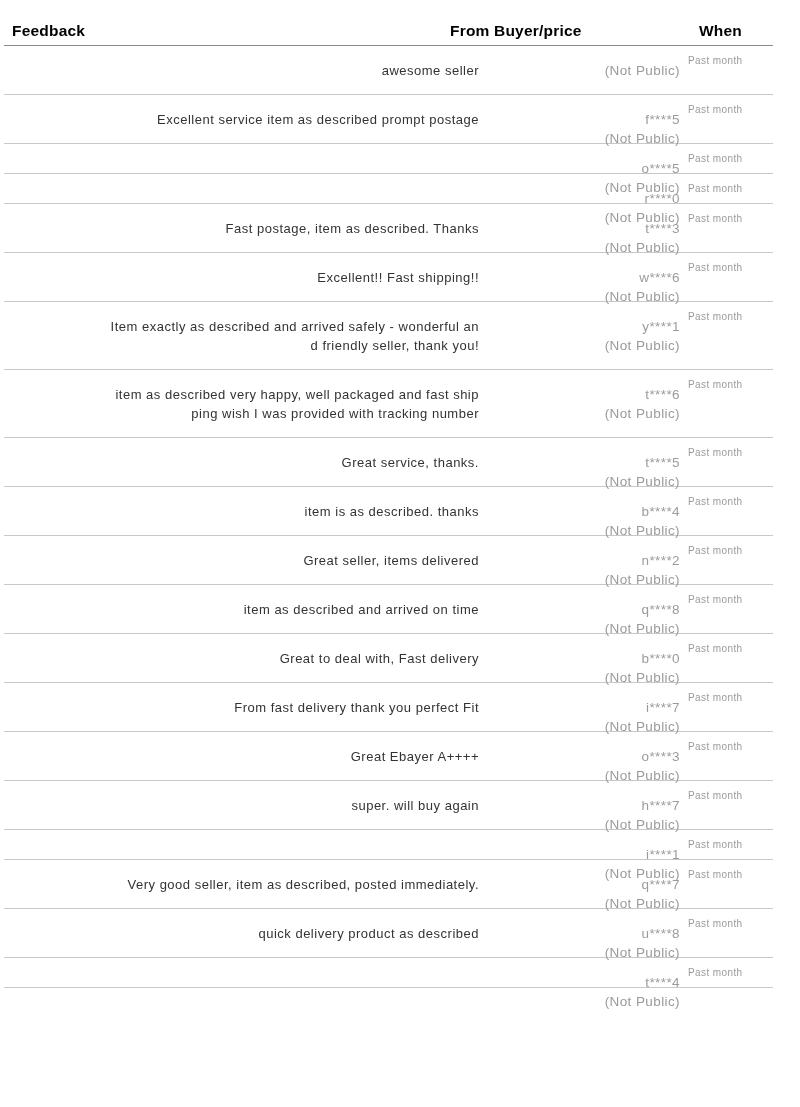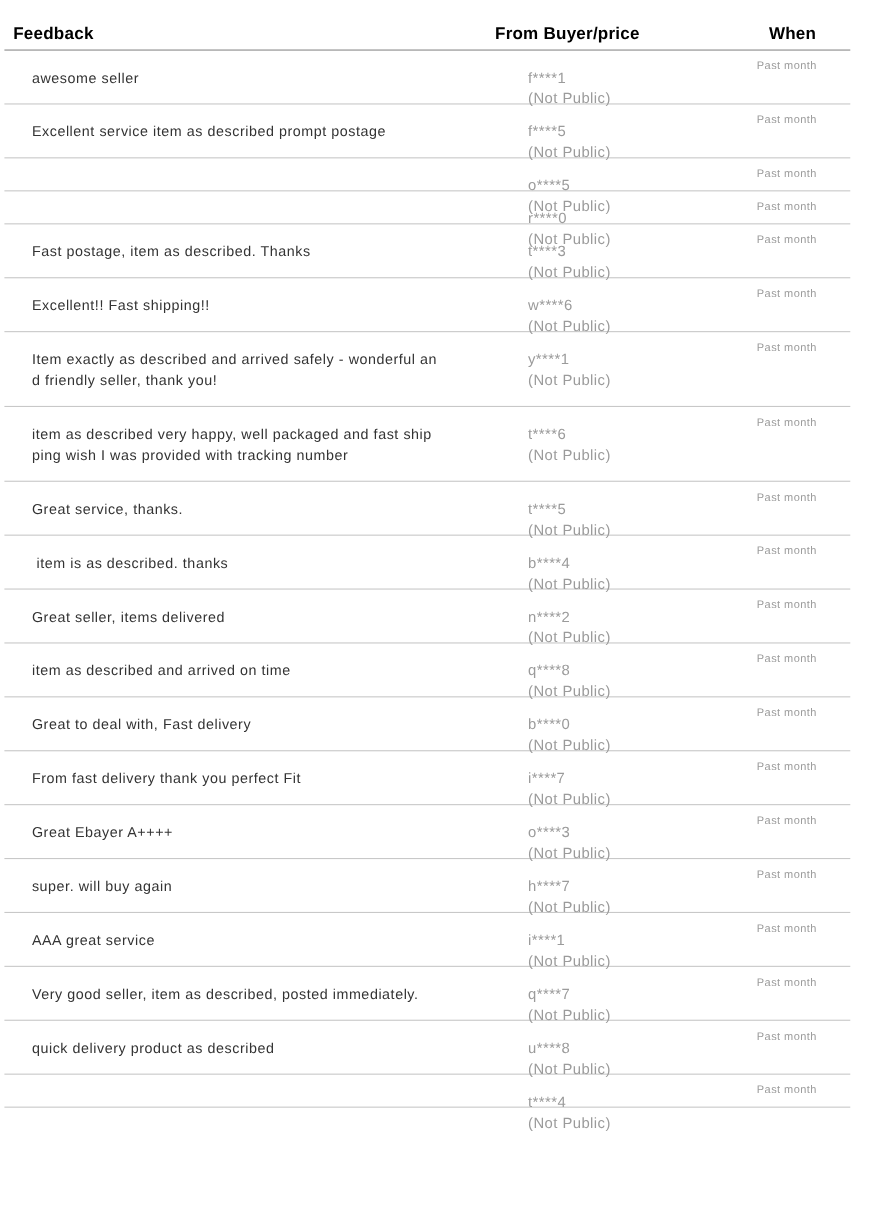--- a/index.html
+++ b/index.html
@@ -19,6 +19,7 @@
     position: relative;
     margin-left: 4px;
     width: 769px;
+    text-align: right;
   }
   
   .header-row {

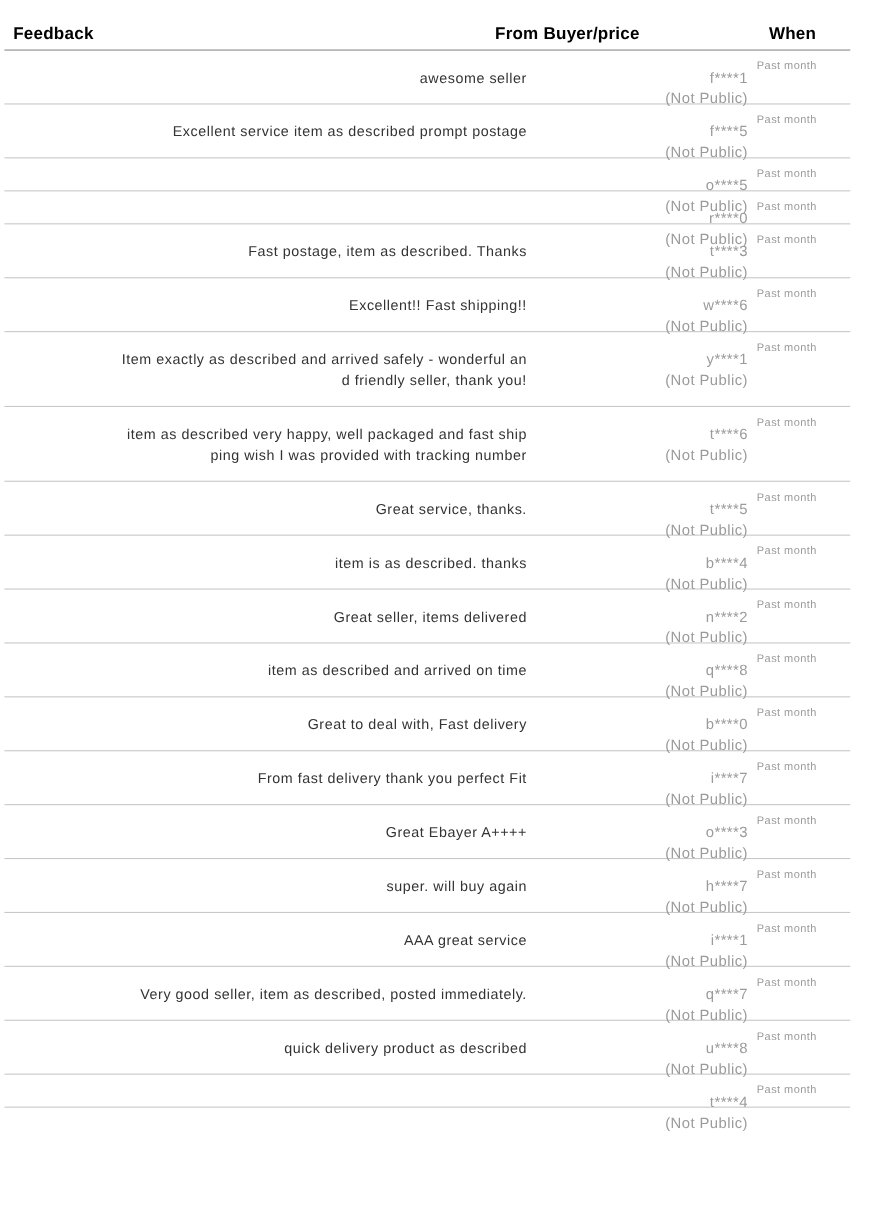--- a/index.html
+++ b/index.html
@@ -96,7 +96,6 @@
   <div class="row">
     <div class="cell-feedback">awesome seller</div>
     <div class="cell-buyer">
-      <span class="buyer-id">f****1</span>
       <span class="not-public">(Not Public)</span>
     </div>
     <div class="cell-when">Past month</div>

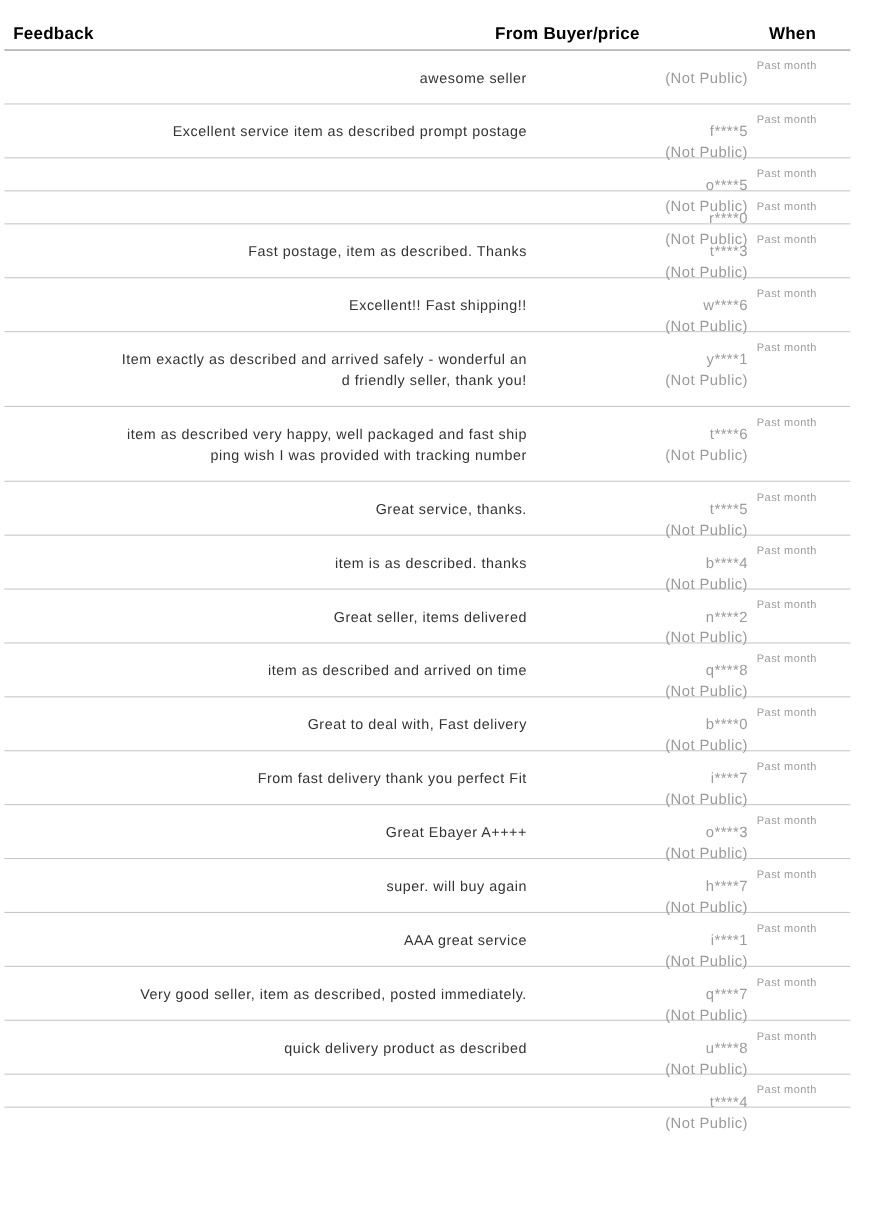--- a/index.html
+++ b/index.html
@@ -237,7 +237,6 @@
   </div>
 
   <div class="row">
-    <div class="cell-feedback">AAA great service</div>
     <div class="cell-buyer">
       <span class="buyer-id">i****1</span>
       <span class="not-public">(Not Public)</span>

